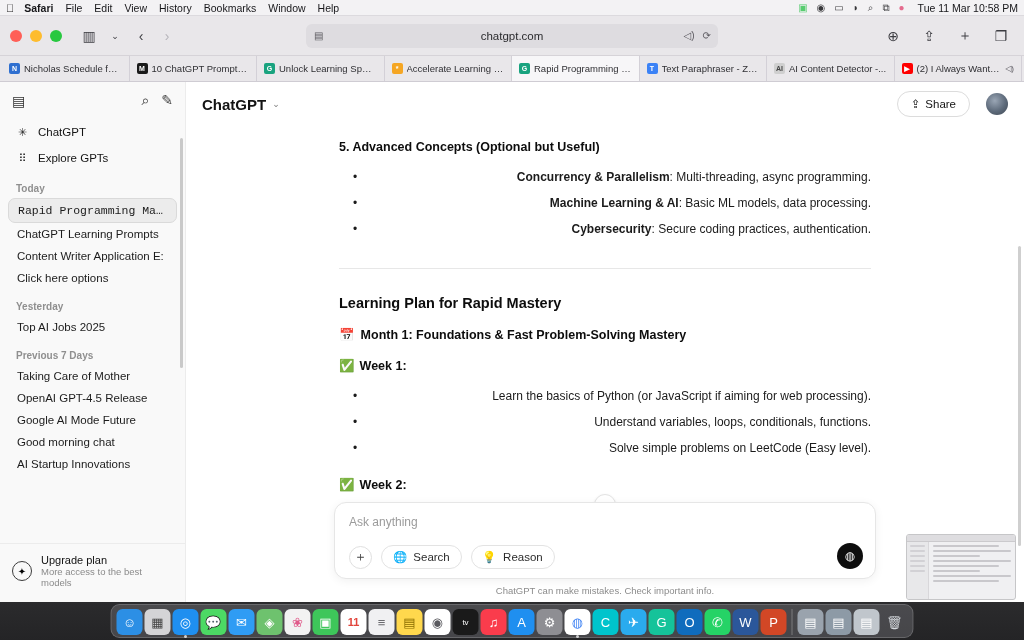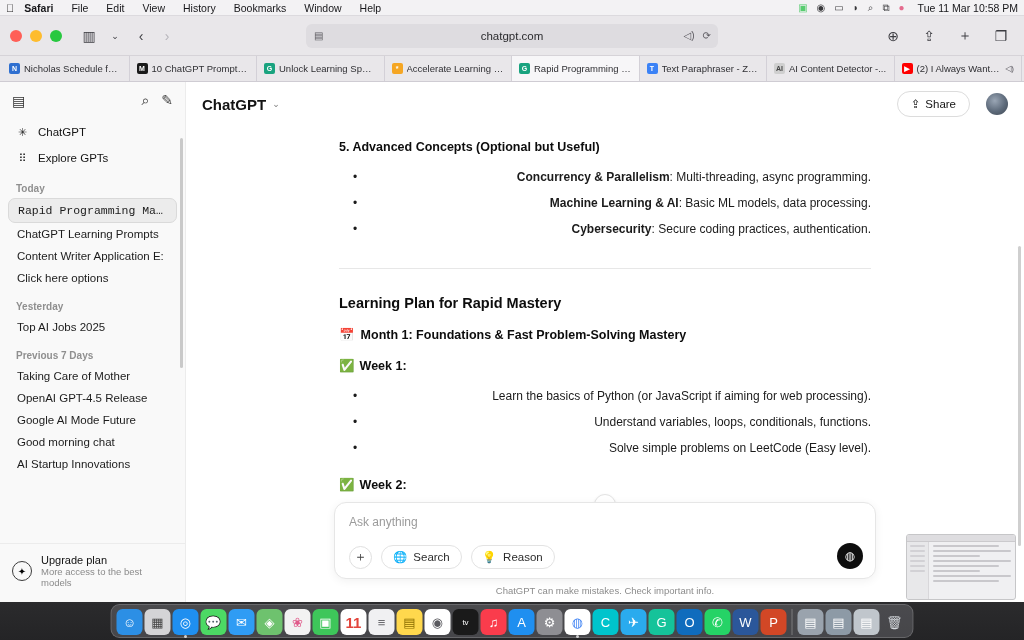--- a/index.html
+++ b/index.html
@@ -18,7 +18,7 @@
     border-bottom: 0.5px solid #dcdade;
   }
   .menubar .apple { font-size: 11px; margin-right: 10px; color:#1a1a1a; }
-  .menubar .mi { margin-right: 18px; white-space: nowrap; }
+  .menubar .mi { margin-right: 12px; white-space: nowrap; }
   .menubar .mi.bold { font-weight: bold; }
   .menubar .spacer { flex: 1; }
   .menubar .right { display: flex; align-items: center; gap: 9px; }

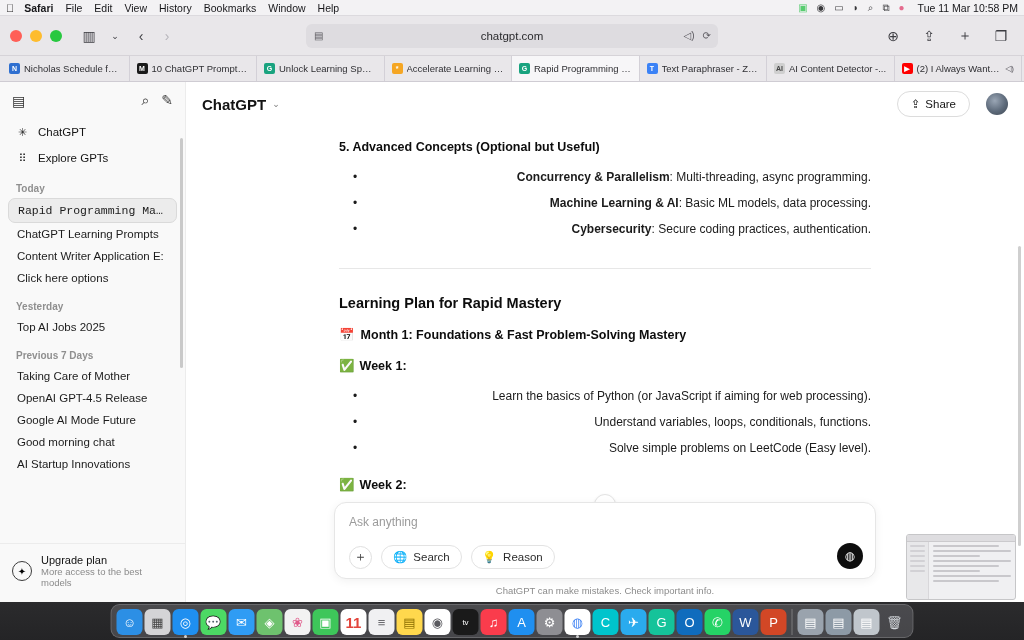--- a/index.html
+++ b/index.html
@@ -465,7 +465,7 @@
     <span class="dk" style="background:#6ec26e">◈</span>
     <span class="dk" style="background:#f2f2f2;color:#e05a8a">❀</span>
     <span class="dk" style="background:#3ec65a">▣</span>
-    <span class="dk" style="background:#ffffff;color:#e2453c;font-size:15px;font-weight:bold">11</span>
+    <span class="dk" style="background:#ffffff;color:#e2453c;font-size:11px;font-weight:bold">11</span>
     <span class="dk" style="background:#f0f0f2;color:#6b6b70">≡</span>
     <span class="dk" style="background:#ffd84d;color:#8a6d00">▤</span>
     <span class="dk" style="background:#ffffff;color:#5a5a5f">◉</span>

